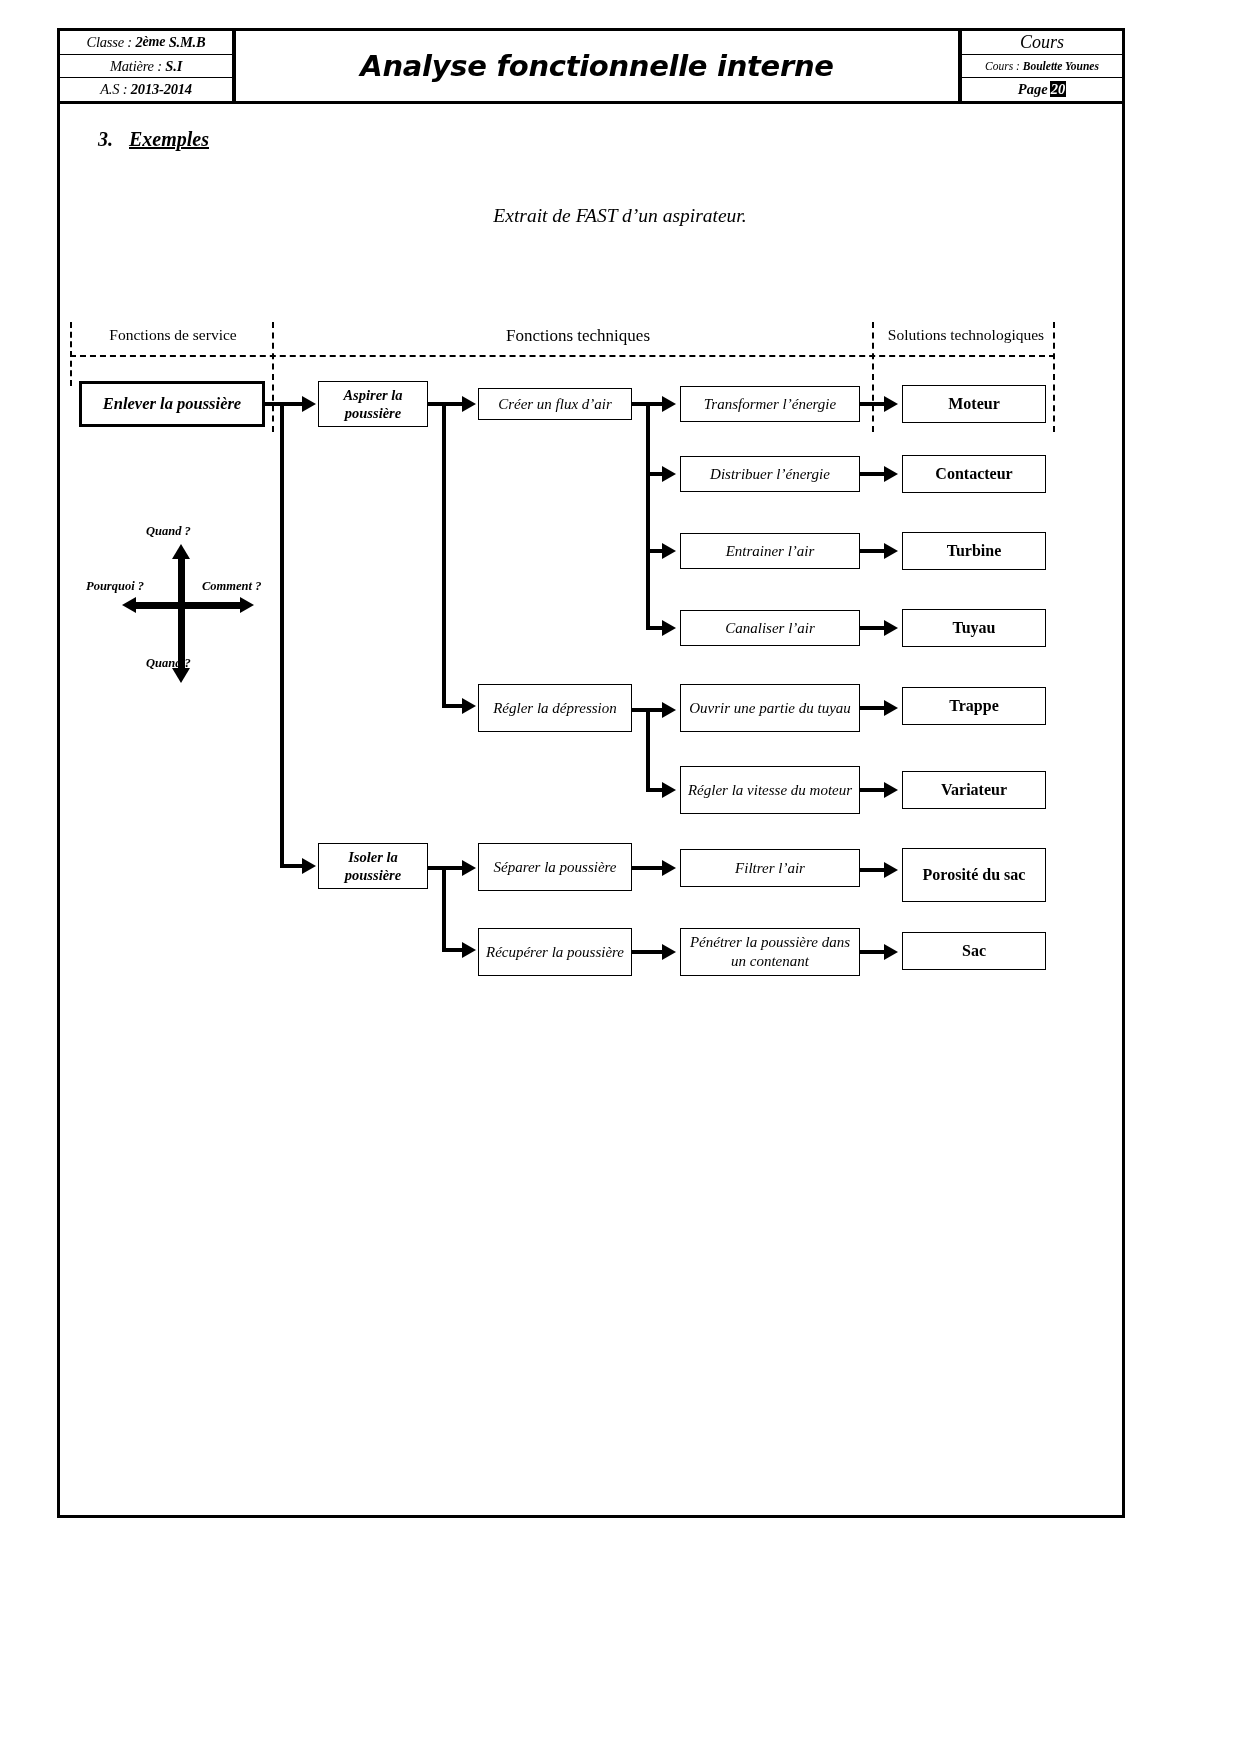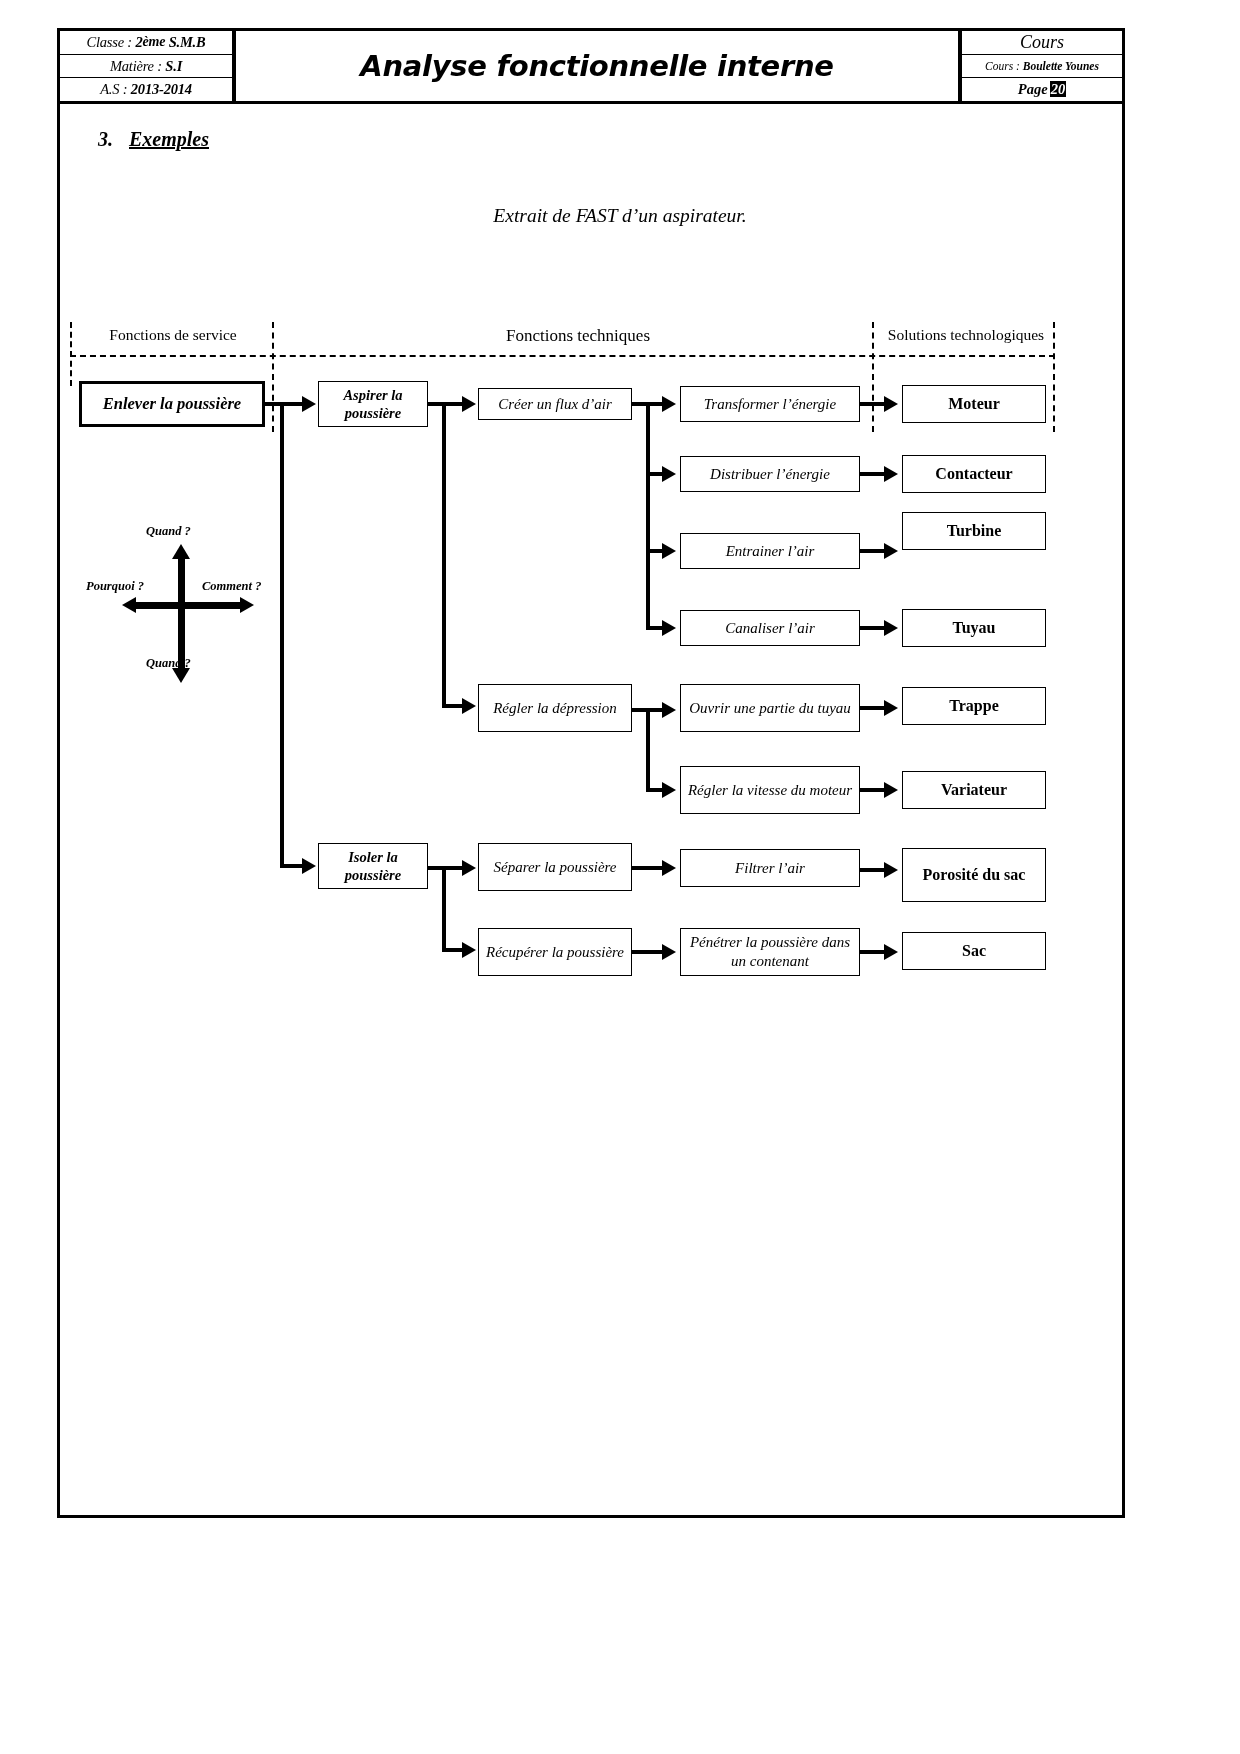--- a/index.html
+++ b/index.html
@@ -303,7 +303,7 @@
 
 <div class="box sol" style="left:902px; top:385px; width:144px; height:38px;">Moteur</div>
 <div class="box sol" style="left:902px; top:455px; width:144px; height:38px;">Contacteur</div>
-<div class="box sol" style="left:902px; top:512px; width:144px; height:38px;">Turbine</div>
+<div class="box sol" style="left:902px; top:532px; width:144px; height:38px;">Turbine</div>
 <div class="box sol" style="left:902px; top:609px; width:144px; height:38px;">Tuyau</div>
 <div class="box sol" style="left:902px; top:687px; width:144px; height:38px;">Trappe</div>
 <div class="box sol" style="left:902px; top:771px; width:144px; height:38px;">Variateur</div>

